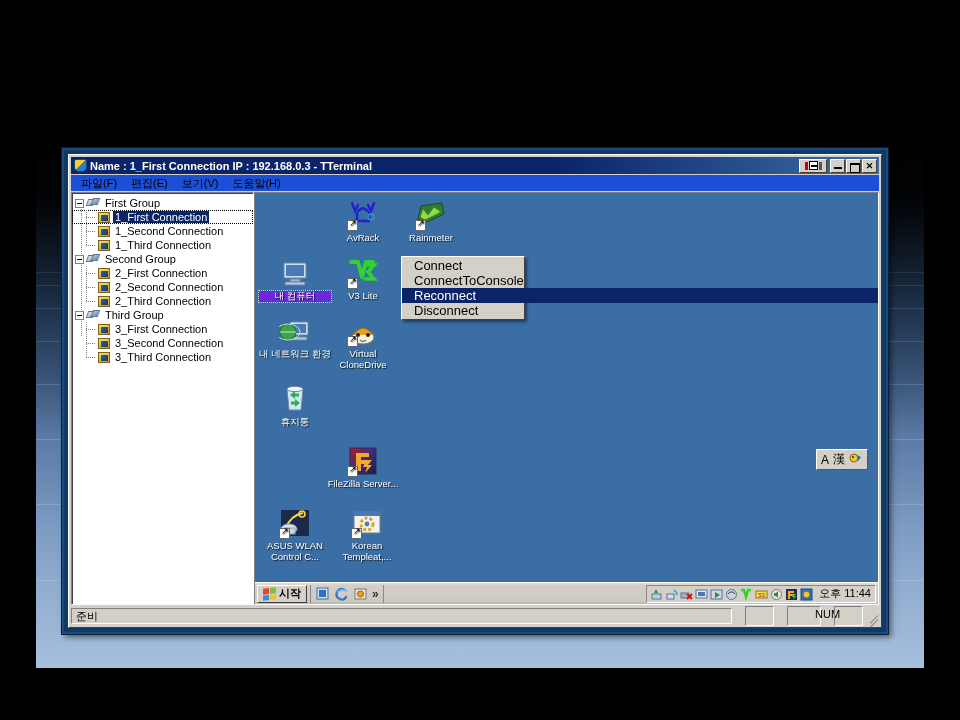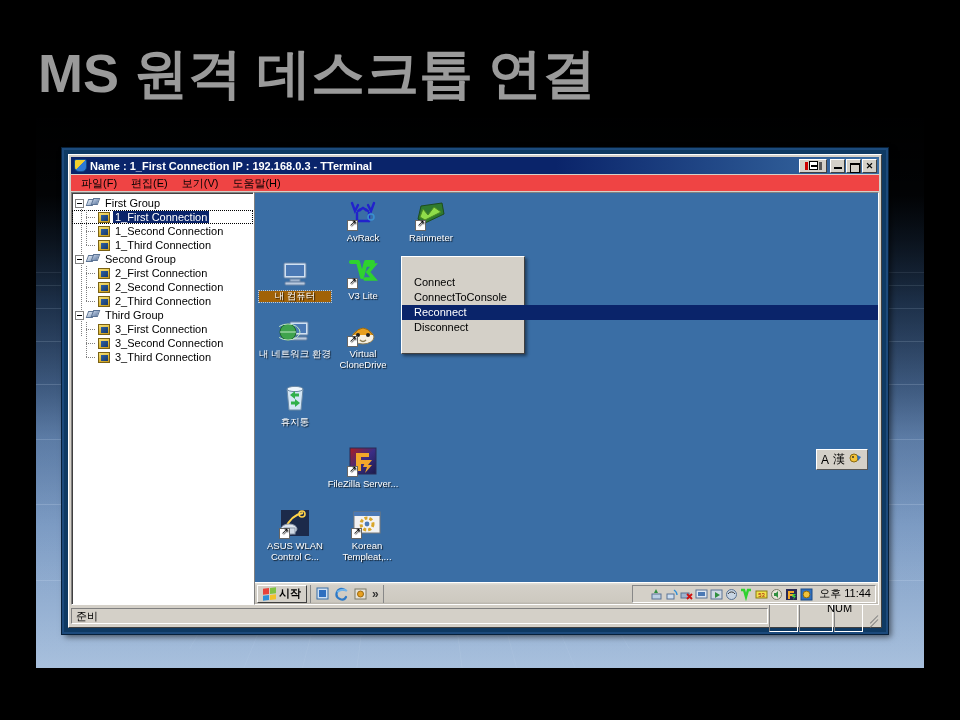--- a/index.html
+++ b/index.html
@@ -202,7 +202,6 @@
       <div class="gl vl" style="left: 372.96px; top: 150px; height: 440px; transform: rotate(52.5deg); opacity: 0.23;"></div>
     </div>
 
-  <div id="title">MS 원격 데스크톱 연결</div>
 
   <div id="win">
     <div id="win-inner">

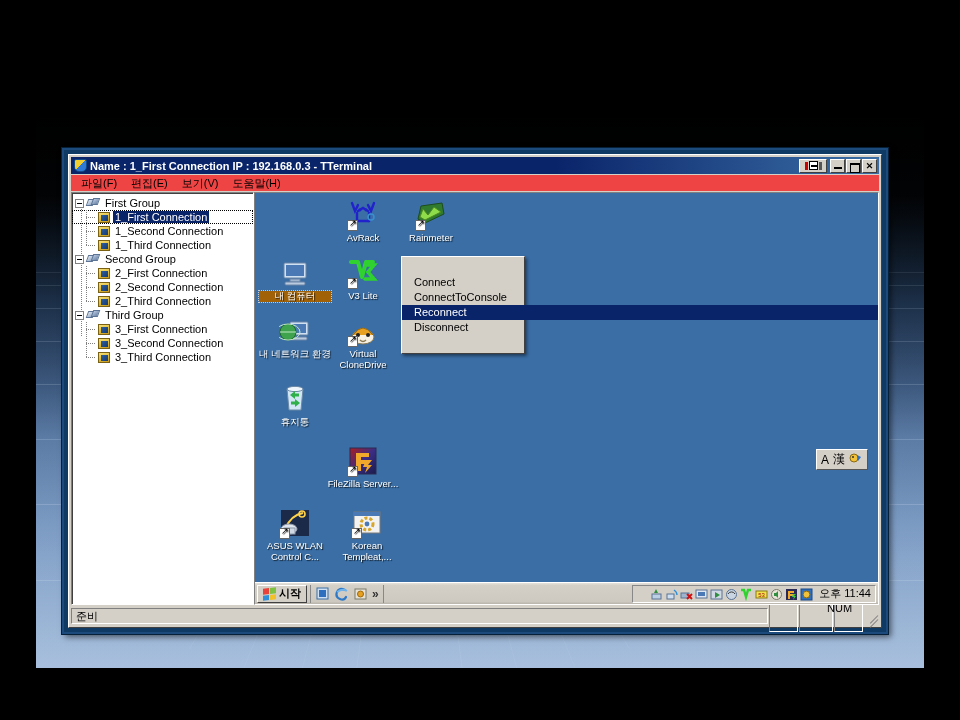--- a/index.html
+++ b/index.html
@@ -79,7 +79,7 @@
   
   #menubar {
     height:16px; flex:0 0 16px; margin:1px 2px 0 2px;
-    background:#ef4444; display:flex; align-items:center;
+    background:#1d4ed8; display:flex; align-items:center;
     font-size:11px; color:#000; padding-left:3px;
   }
   .menu-item { padding:1px 7px; white-space:nowrap; }

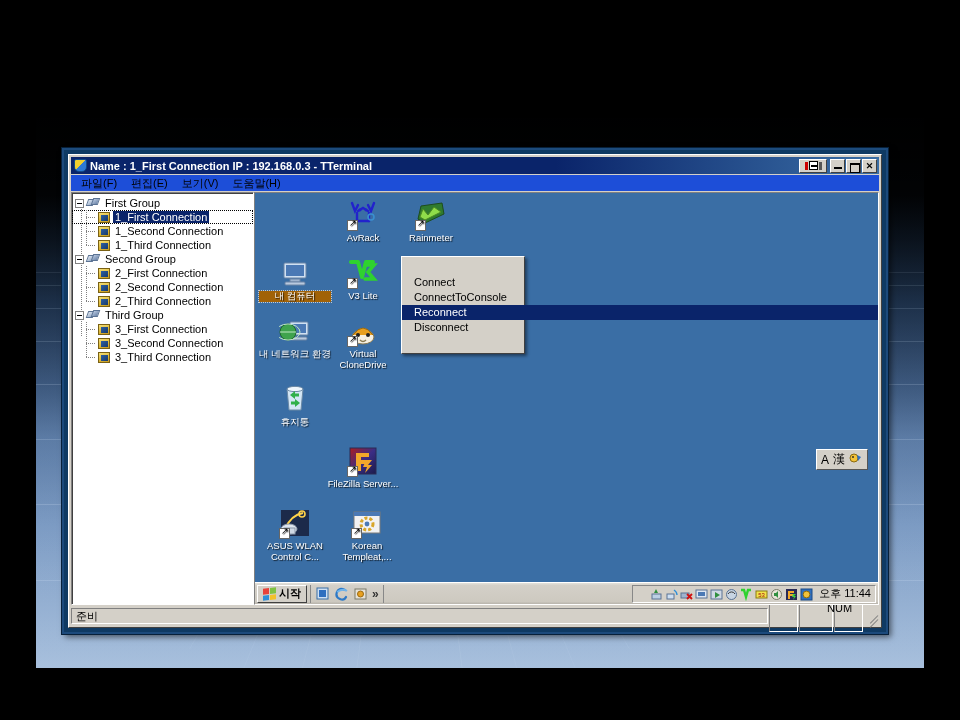--- a/index.html
+++ b/index.html
@@ -156,7 +156,7 @@
   
   #ctxmenu { position:absolute; left:146px; top:63px; width:124px; background:#d4d0c8;
     border:1px solid #fff; border-right-color:#404040; border-bottom-color:#404040;
-    box-shadow:2px 2px 3px rgba(0,0,0,0.45); font-size:11px; padding:18px 0; z-index:40; }
+    box-shadow:2px 2px 3px rgba(0,0,0,0.45); font-size:13px; padding:1px 0; z-index:40; }
   .ctxitem { height:15px; line-height:15px; padding:0 6px 0 12px; color:#000; white-space:nowrap; }
   .ctxitem.hl { background:#0a246a; color:#fff; }
 

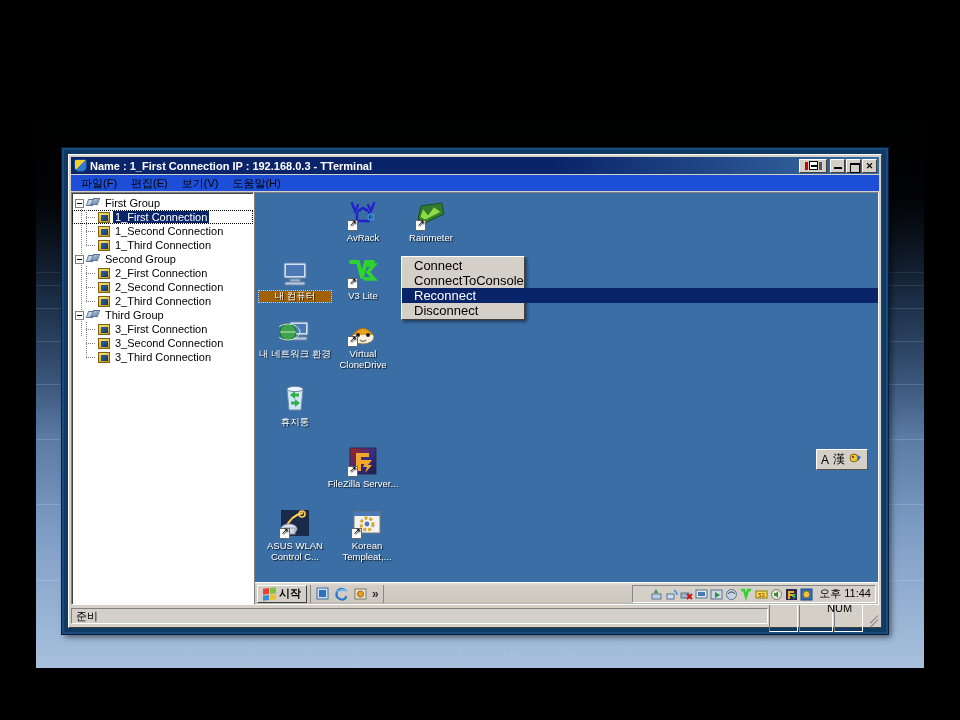--- a/index.html
+++ b/index.html
@@ -127,7 +127,7 @@
   .dicon { position:absolute; width:72px; text-align:center; color:#fff; font-size:9.5px; line-height:10.5px;
            text-shadow:1px 1px 1px rgba(0,0,0,0.8); }
   .dicon .gfx { width:32px; height:32px; margin:0 auto 2px auto; position:relative; }
-  .dicon.sel .cap { background:#a16207; outline:1px dotted #ccc; padding:0 7px;}
+  .dicon.sel .cap { background:#6d28d9; outline:1px dotted #ccc; padding:0 7px;}
   .shortcut { position:absolute; left:0; bottom:0; width:11px; height:11px; background:#fff; border:1px solid #666; }
   .shortcut:after{ content:"\2197"; position:absolute; left:1px; top:-3px; font-size:9px; color:#000; }
 

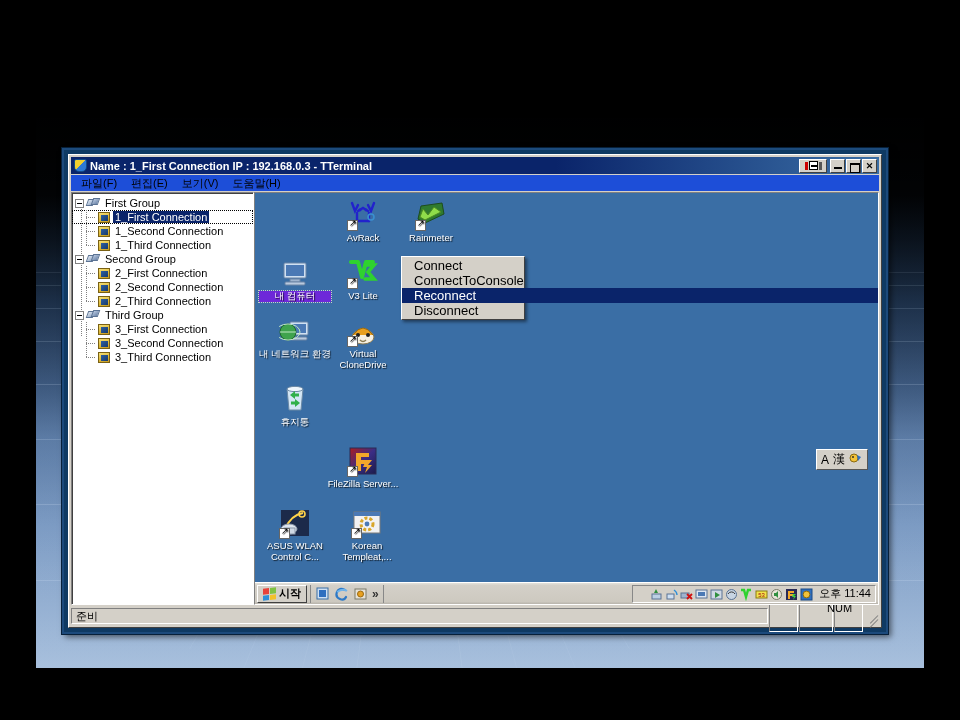--- a/index.html
+++ b/index.html
@@ -143,7 +143,7 @@
   .ql { display:flex; align-items:center; gap:4px; padding:0 4px; border-left:1px solid #888; border-right:1px solid #888; height:18px; }
   .qli { width:15px; height:15px; position:relative; }
   #tray { margin-left:auto; display:flex; align-items:center; gap:2px; height:18px;
-    border:1px solid #888; border-right-color:#fff; border-bottom-color:#fff; padding:0 4px 0 17px; background:#d4d0c8; }
+    border:1px solid #888; border-right-color:#fff; border-bottom-color:#fff; padding:0 4px 0 3px; background:#d4d0c8; }
   .ti { width:13px; height:13px; position:relative; }
   #clock { font-size:11px; color:#000; margin-left:4px; white-space:nowrap; }
 

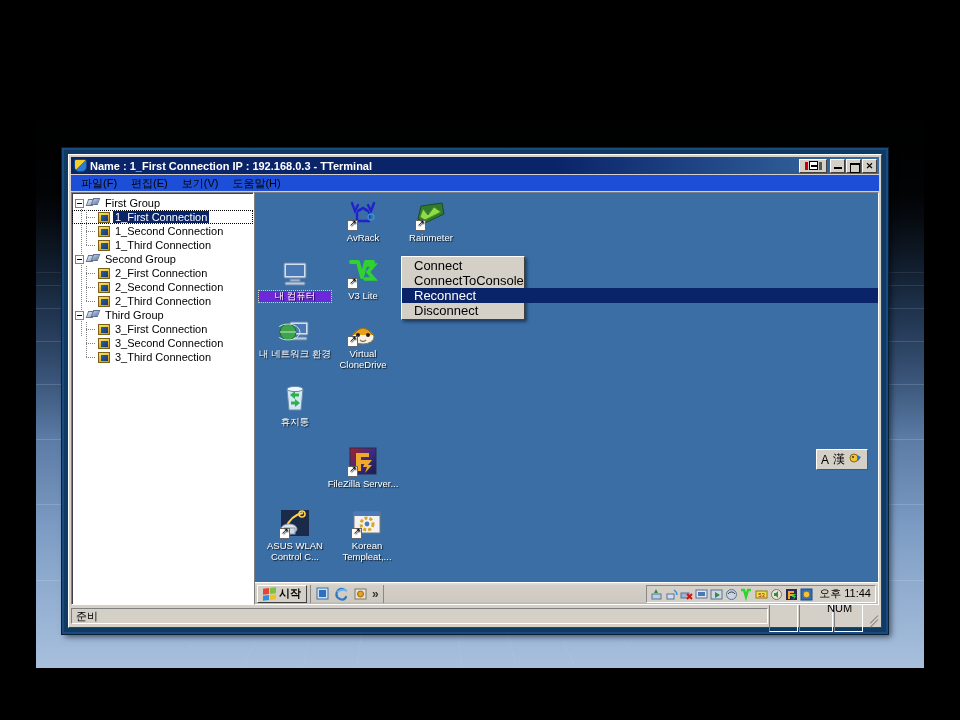--- a/index.html
+++ b/index.html
@@ -166,7 +166,7 @@
   #status-text { flex:1 1 auto;
      border:1px solid #808080; border-right-color:#fff; border-bottom-color:#fff;
      height:16px; line-height:14px; padding-left:4px; }
-  .sb-pane { width:26px; height:32px; border:1px solid #808080; border-right-color:#fff; border-bottom-color:#fff; margin-left:1px;padding-left:27px;}
+  .sb-pane { width:26px; height:20px; border:1px solid #808080; border-right-color:#fff; border-bottom-color:#fff; margin-left:13px;padding-left:27px;}
   .sb-pane.num { width:34px; text-align:center; line-height:14px; }
   #grip { width:14px; height:16px; margin-left:2px; position:relative; }
   #grip:before,#grip:after{content:"";position:absolute;right:1px;width:11px;height:1px;background:#808080;transform:rotate(-45deg);transform-origin:right;}

